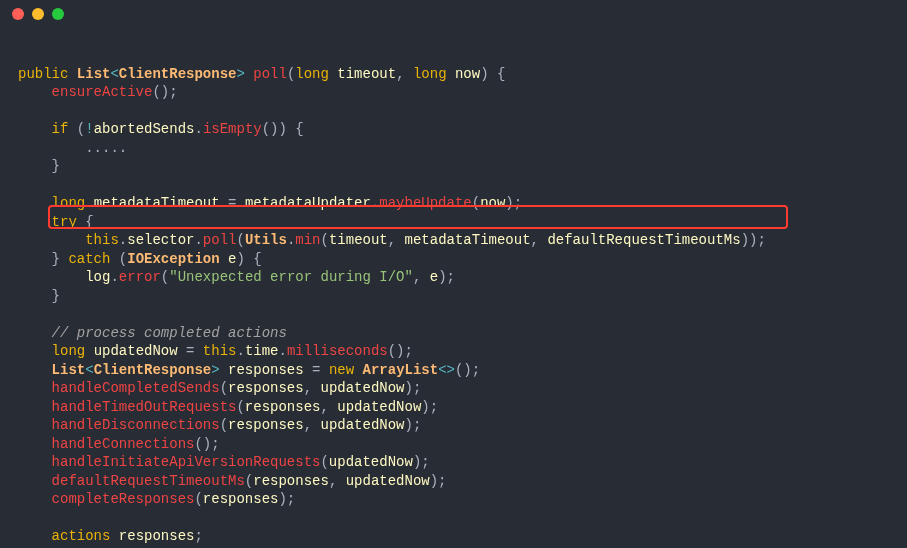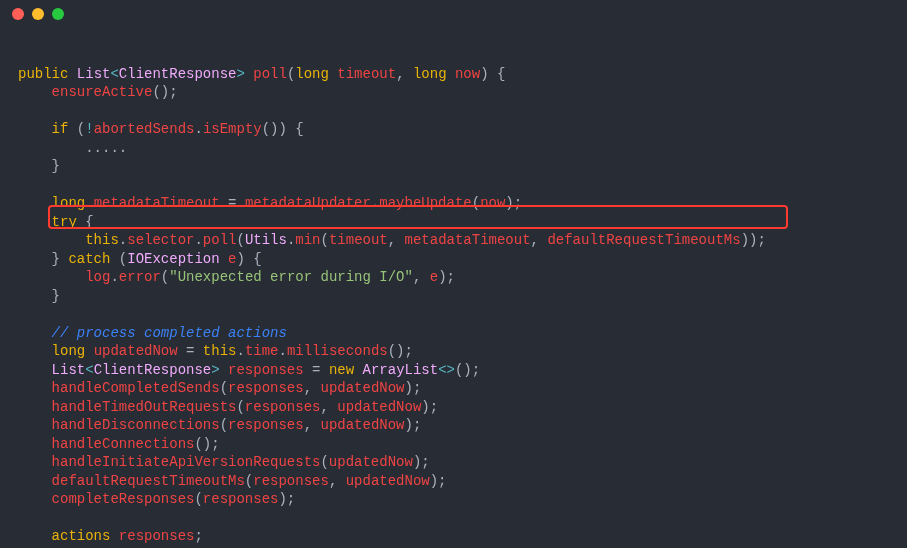--- a/index.html
+++ b/index.html
@@ -36,7 +36,7 @@
   }
 
   .kw    { color: #eab308; margin-top: 24px; }   
-  .type  { color: #f0abfc; }   
+  .type  { color: #fdba74; font-weight: bold; }   
   .func  { color: #ef4444; }   
   .var   { color: #ef4444; }   
   .str   { color: #98c379; }   

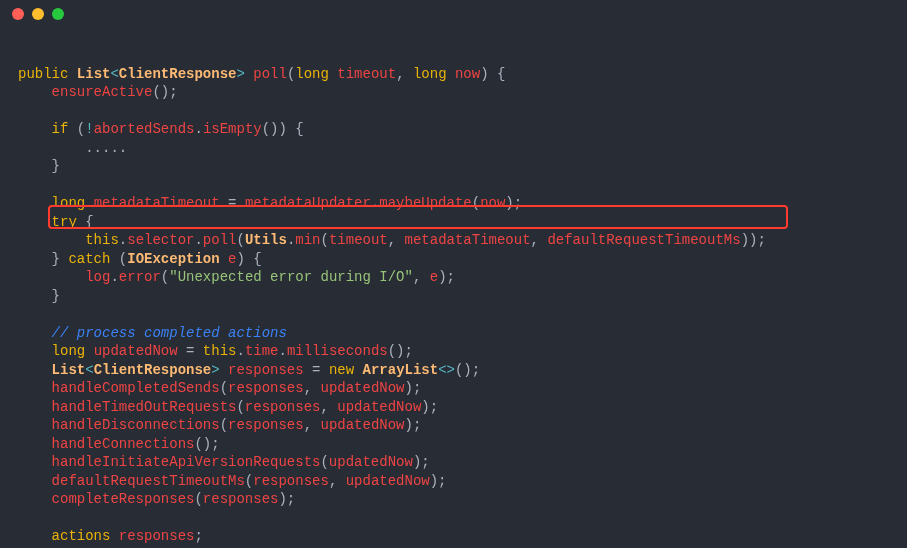--- a/index.html
+++ b/index.html
@@ -38,7 +38,7 @@
   .kw    { color: #eab308; margin-top: 24px; }   
   .type  { color: #fdba74; font-weight: bold; }   
   .func  { color: #ef4444; }   
-  .var   { color: #ef4444; }   
+  .var   { color: #fef9c3; }   
   .str   { color: #98c379; }   
   .op    { color: #56b6c2; }   
   .pn    { color: #abb2bf; }   

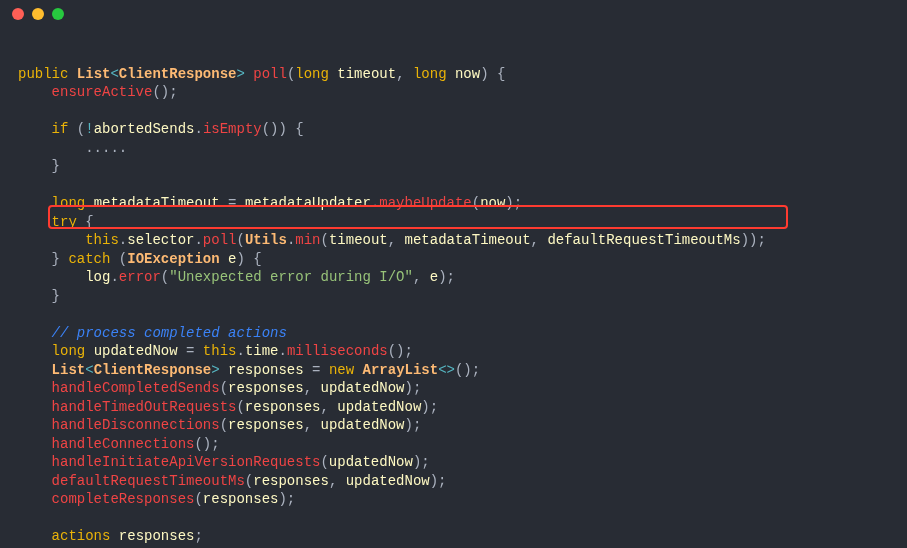--- a/index.html
+++ b/index.html
@@ -42,7 +42,7 @@
   .str   { color: #98c379; }   
   .op    { color: #56b6c2; }   
   .pn    { color: #abb2bf; }   
-  .cmt   { color: #3b82f6; font-style: italic; }
+  .cmt   { color: #a3a3a3; font-style: italic; }
 
   .highlight-box {
     position: absolute;

